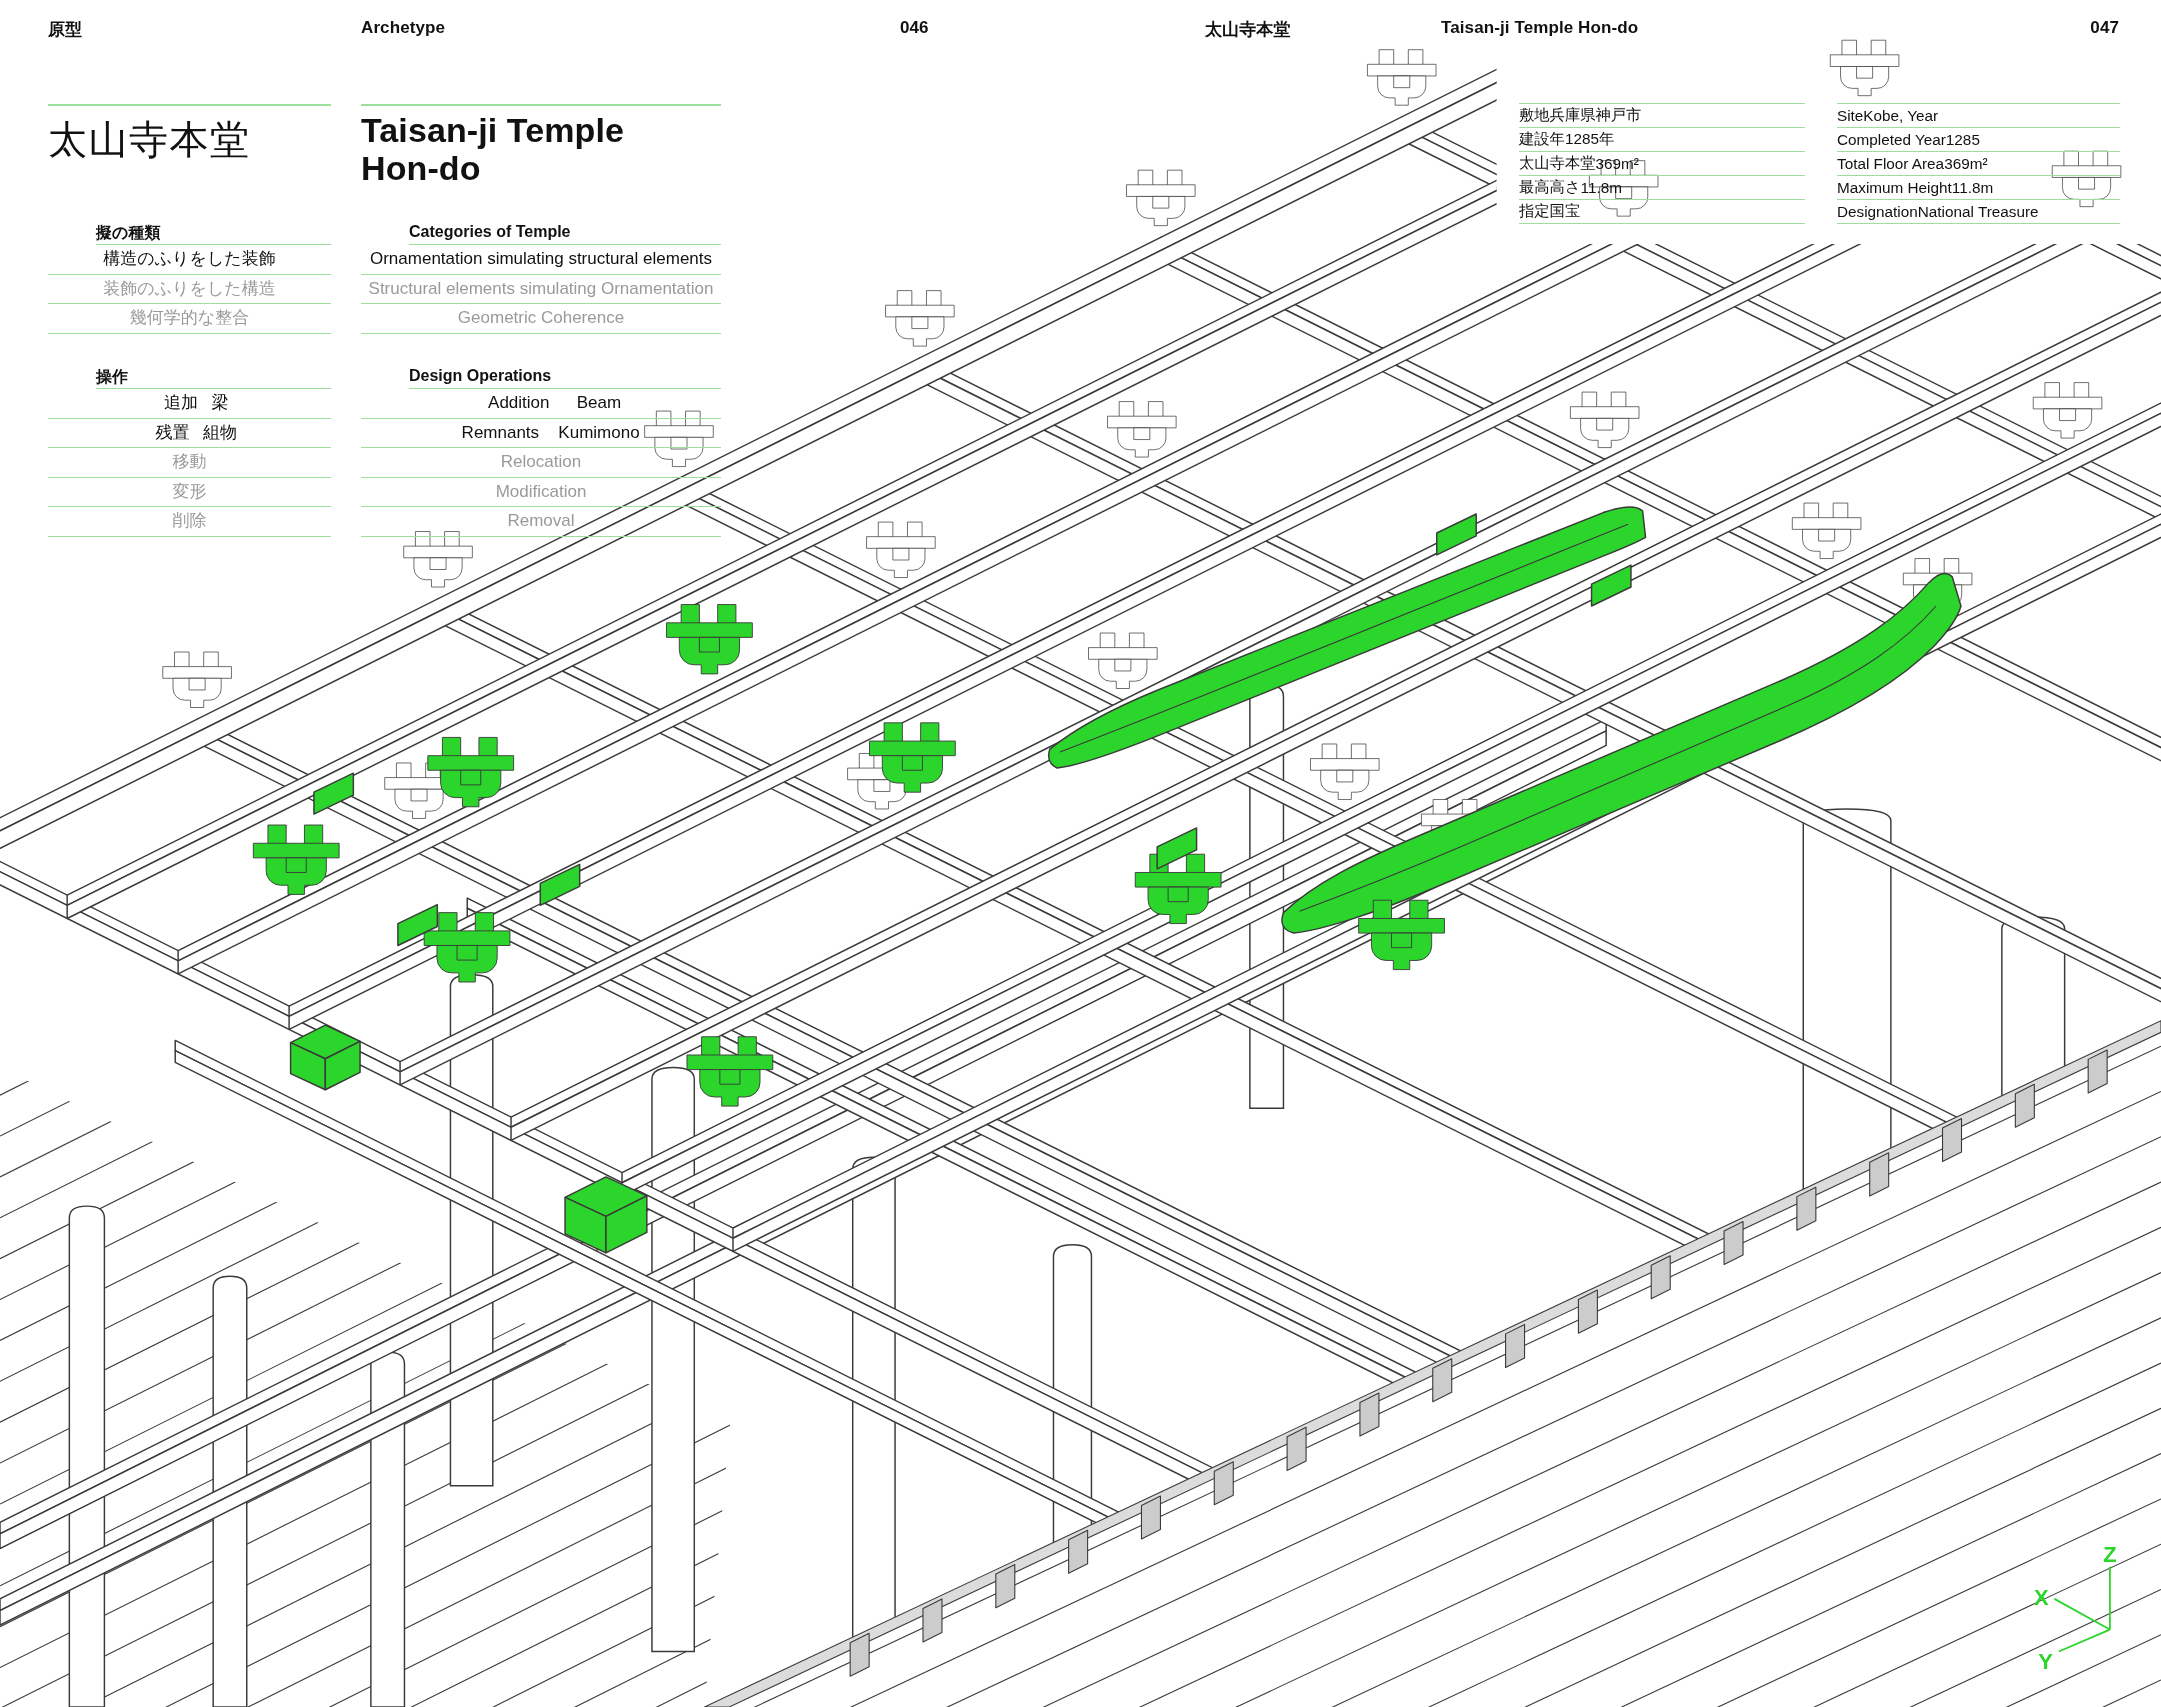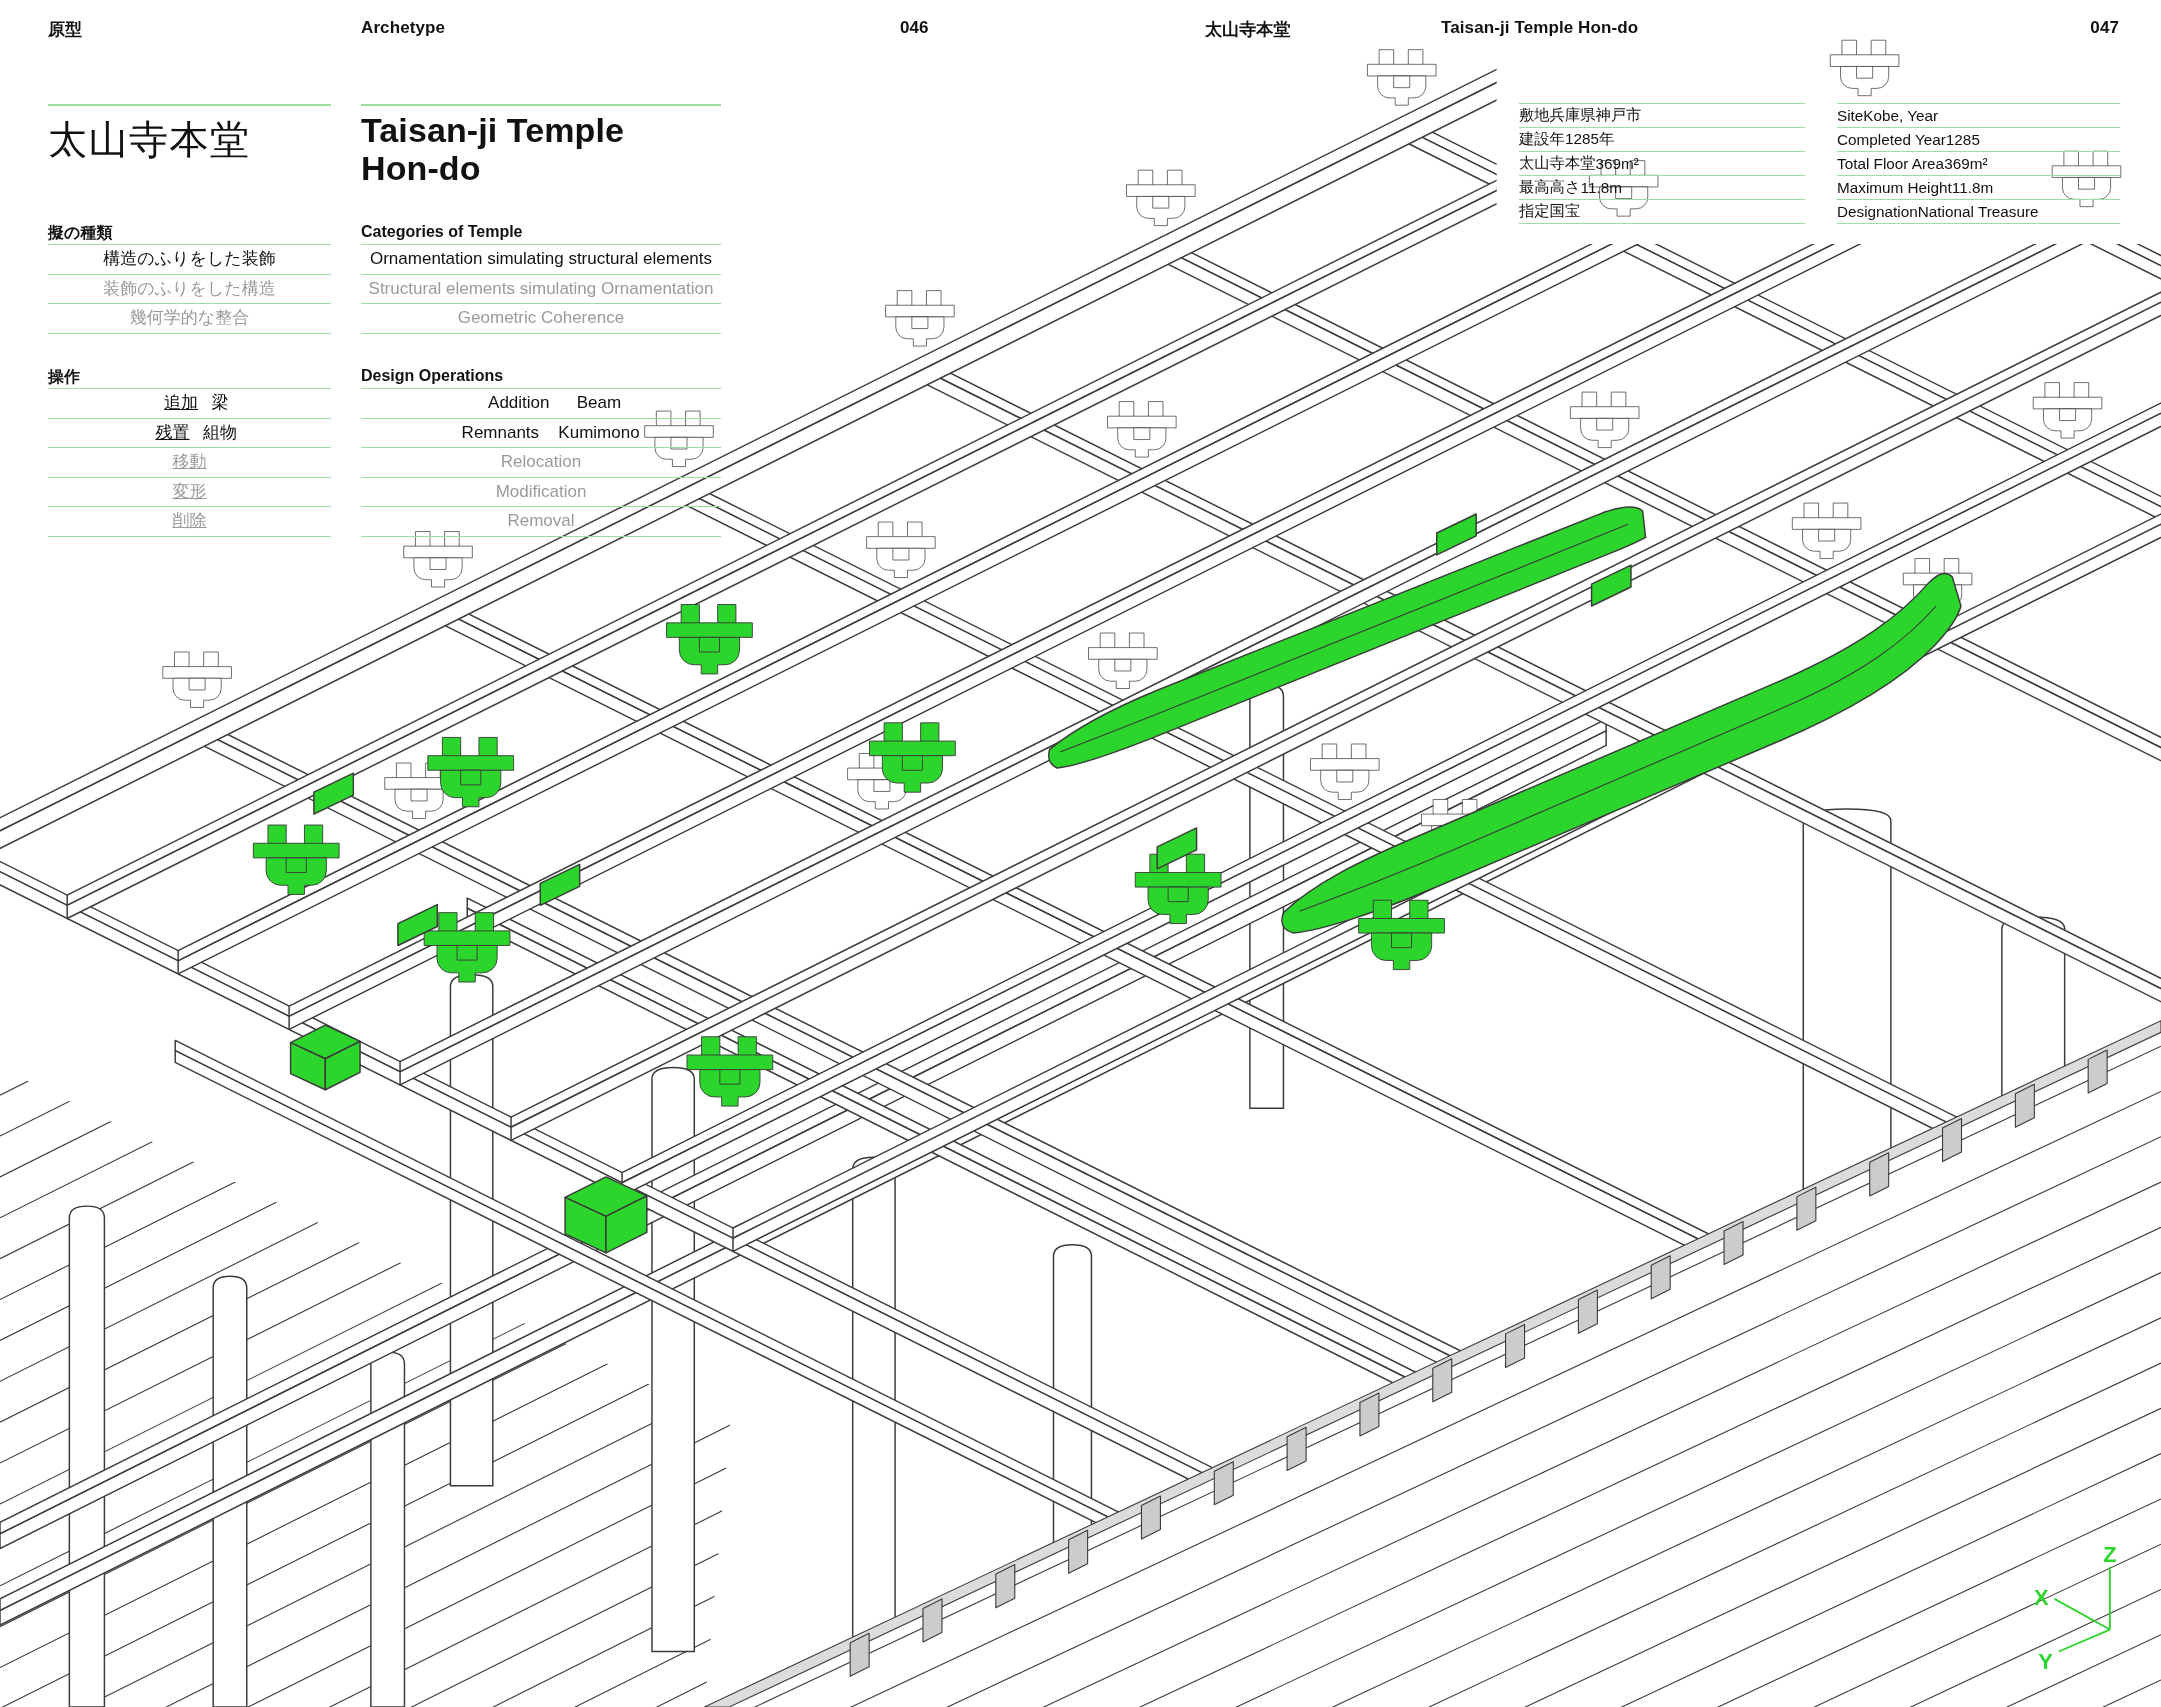--- a/index.html
+++ b/index.html
@@ -18,7 +18,7 @@
   .en-main{font-size:34px;font-weight:700;margin-top:5.8px;line-height:38px;letter-spacing:0.1px;}
   
   .panel{position:absolute;}
-  .panel .phead{font-size:16px;font-weight:700;height:21px;border-bottom:1.5px solid var(--hair);}
+  .panel .phead{font-size:16px;font-weight:700;height:21px;border-bottom:1.5px solid var(--hair);margin-left:48px;}
   .trow{font-size:17px;line-height:28.5px;height:28.5px;border-bottom:1.5px solid var(--hair);white-space:nowrap;text-align:center;}
   .trow .lab{display:inline-block;}
   .muted{color:var(--muted);}

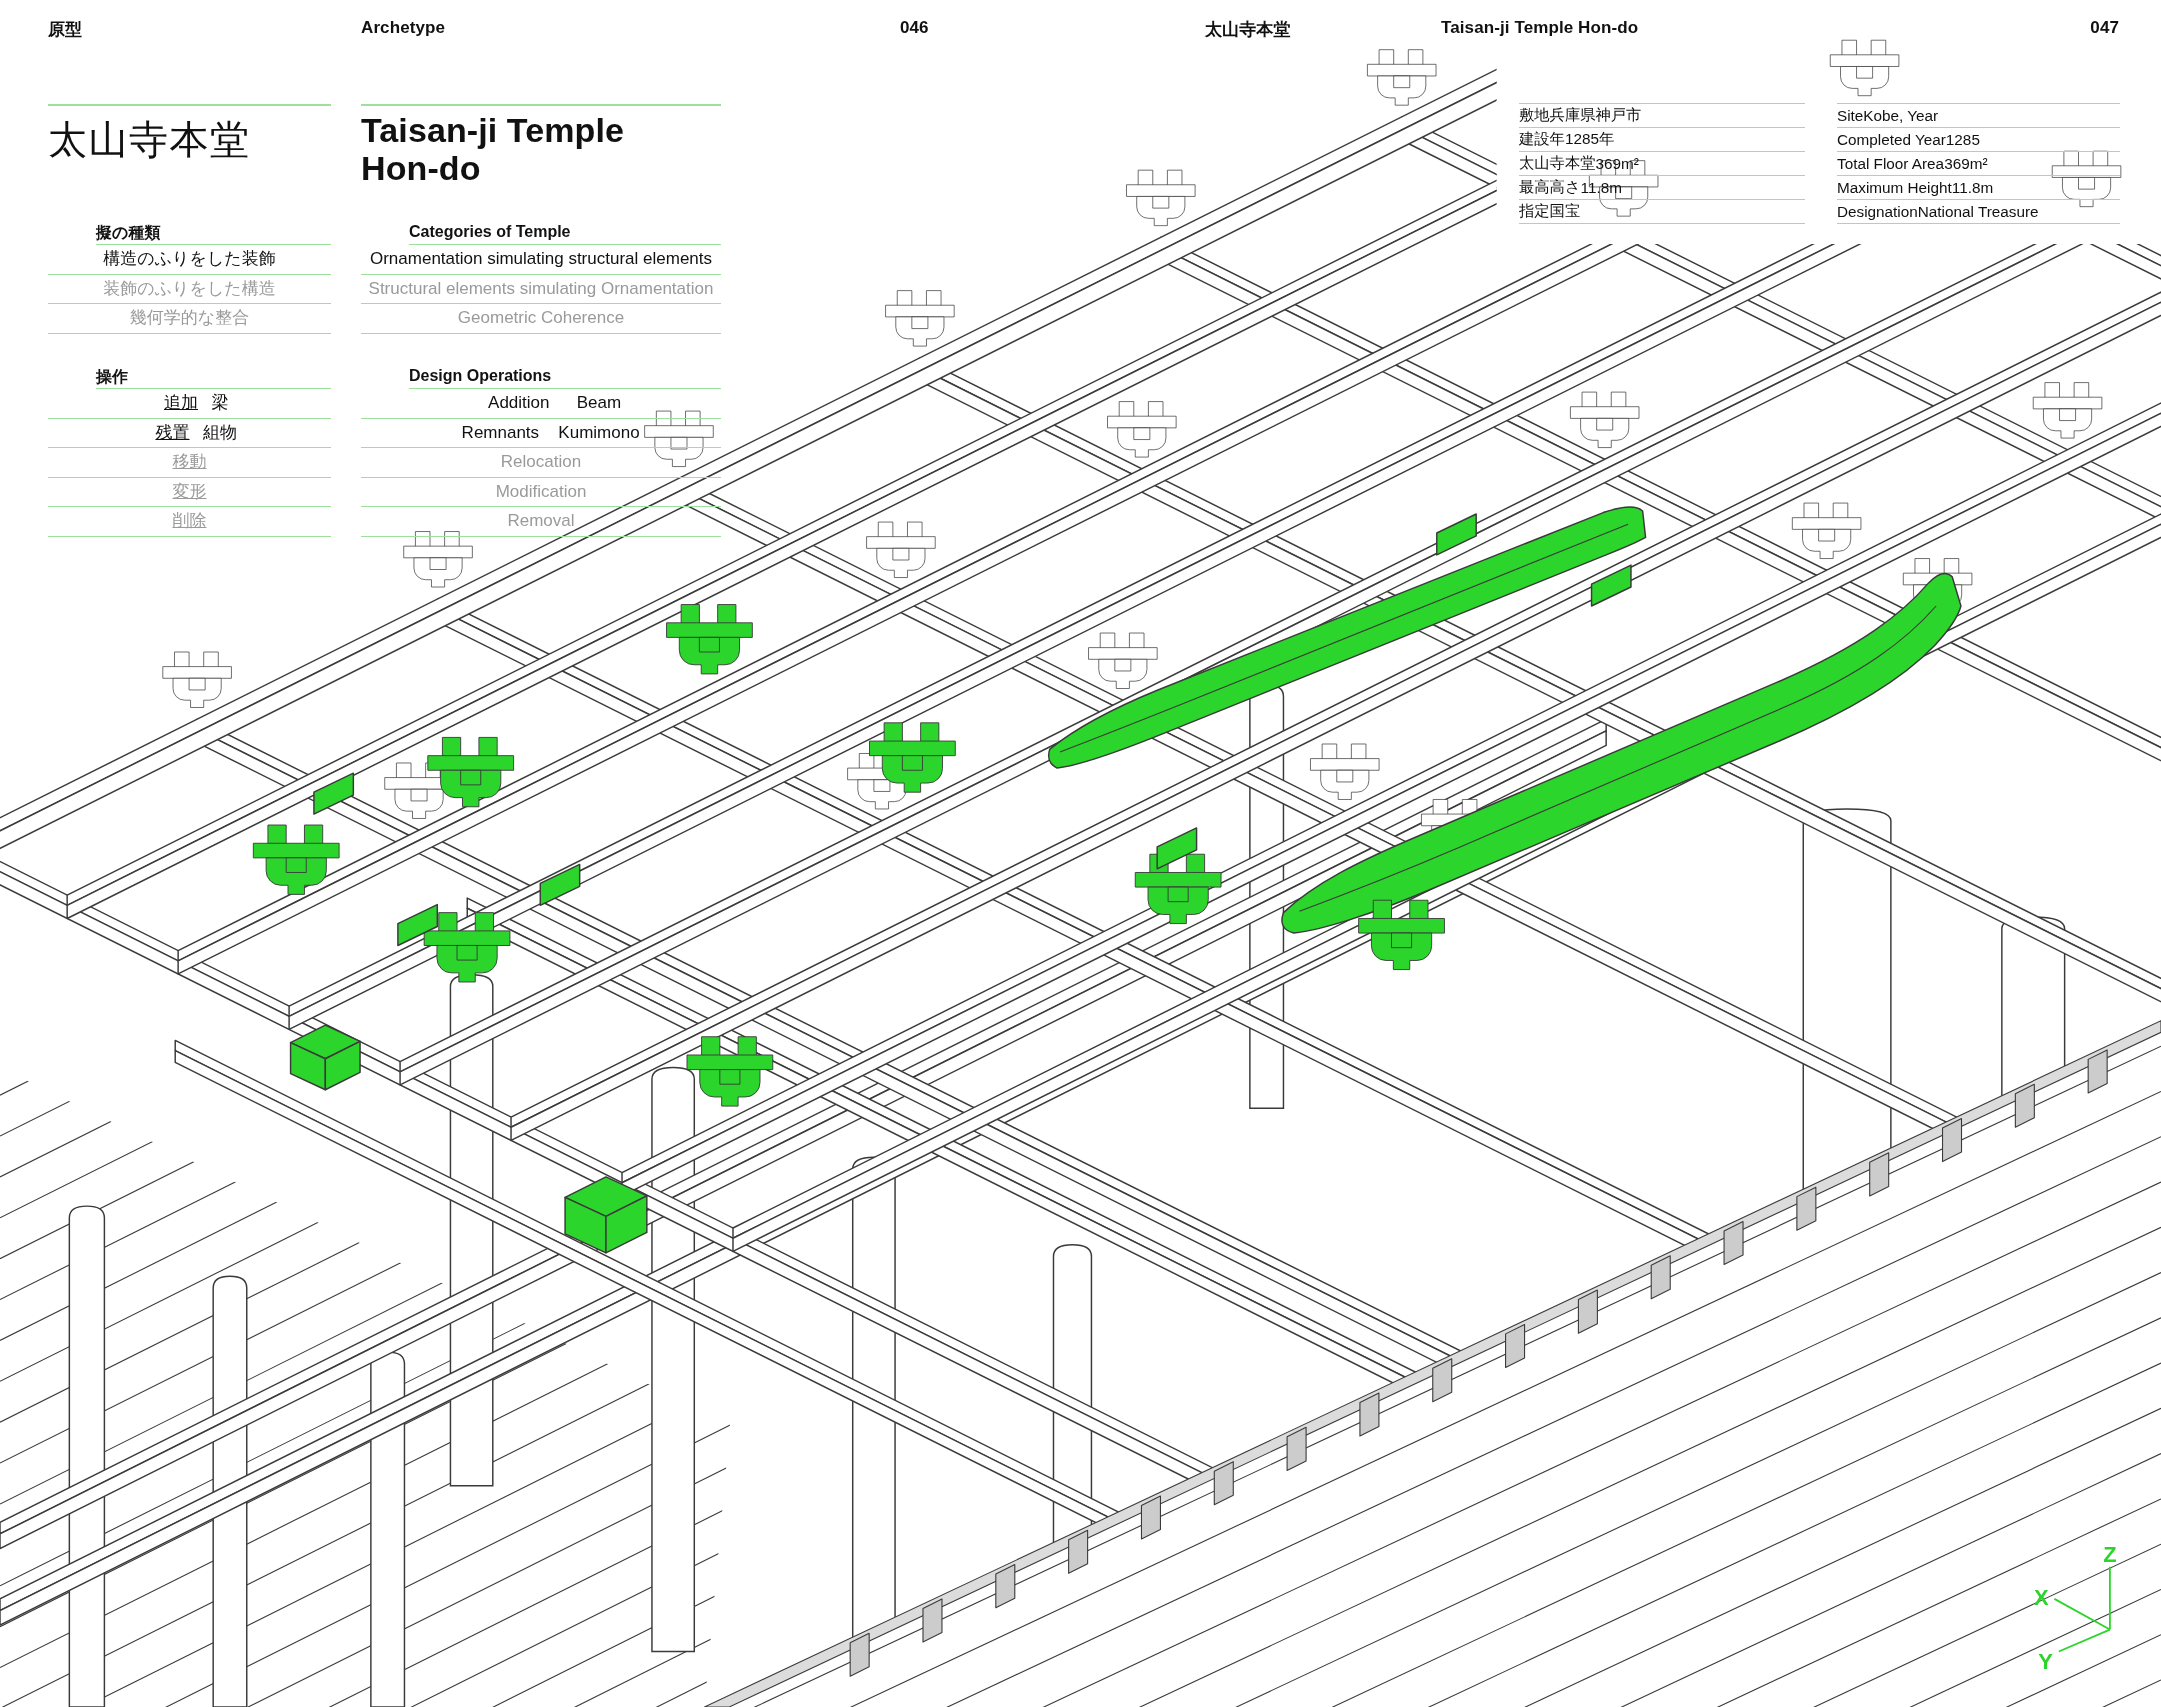--- a/index.html
+++ b/index.html
@@ -22,7 +22,7 @@
   .trow{font-size:17px;line-height:28.5px;height:28.5px;border-bottom:1.5px solid var(--hair);white-space:nowrap;text-align:center;}
   .trow .lab{display:inline-block;}
   .muted{color:var(--muted);}
-  .jpops .lab{width:61px;text-decoration:underline;}
+  .jpops .lab{width:61px;}
   .enops .lab{width:116px;}
   
   .itable{position:absolute;top:103px;border-top:1.5px solid var(--hair);}

